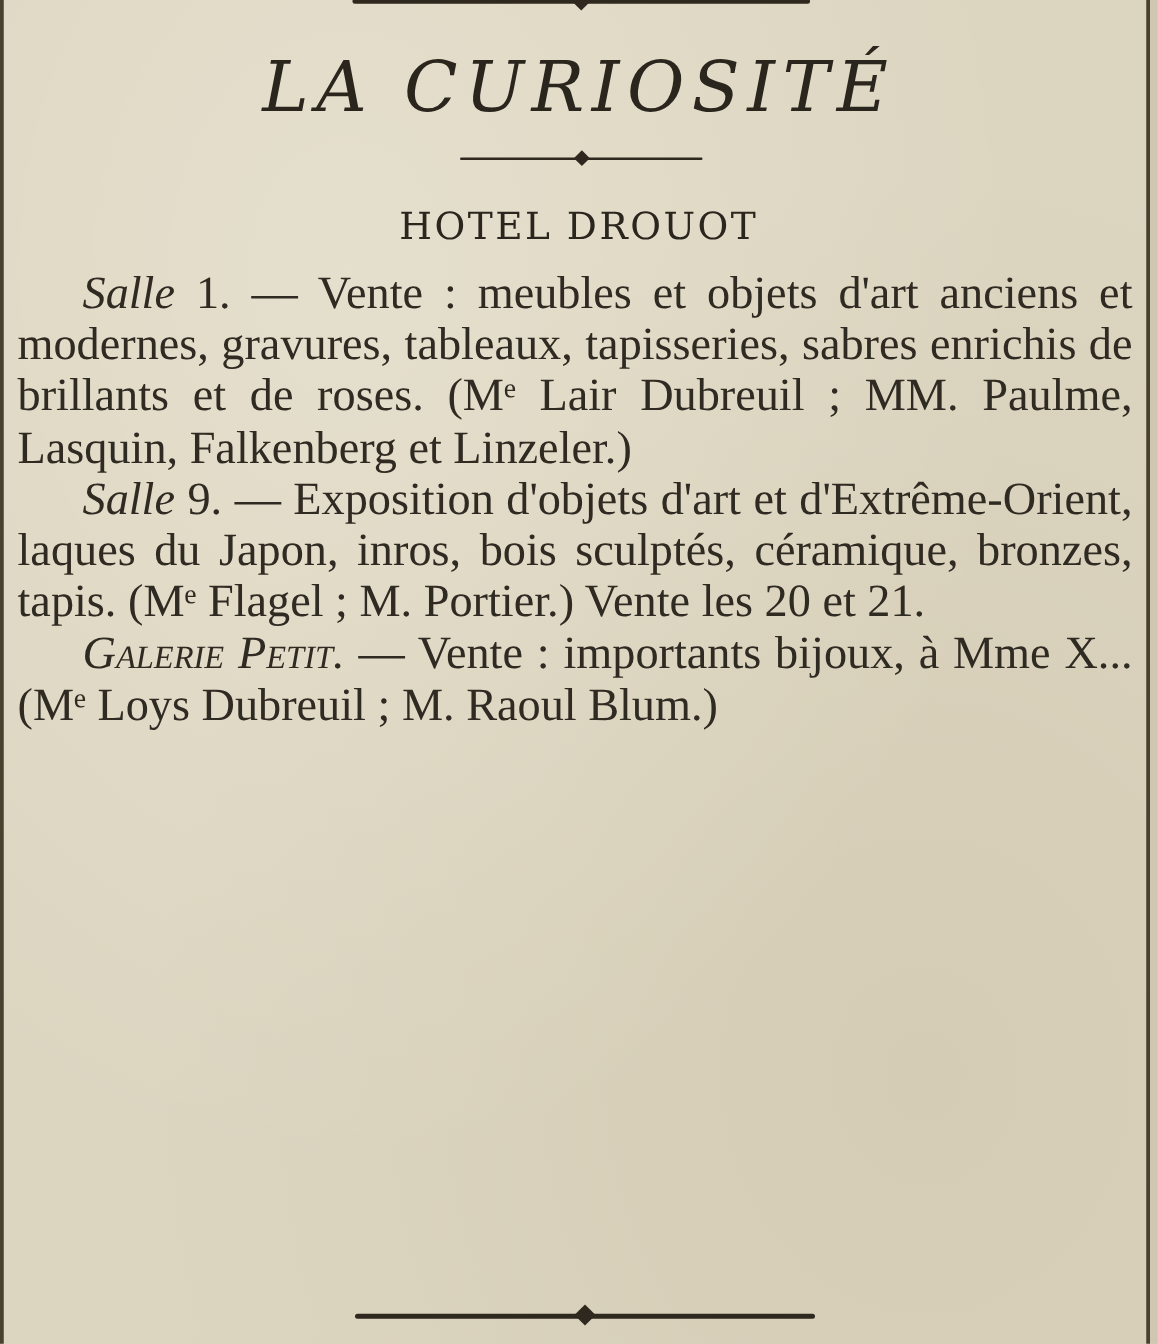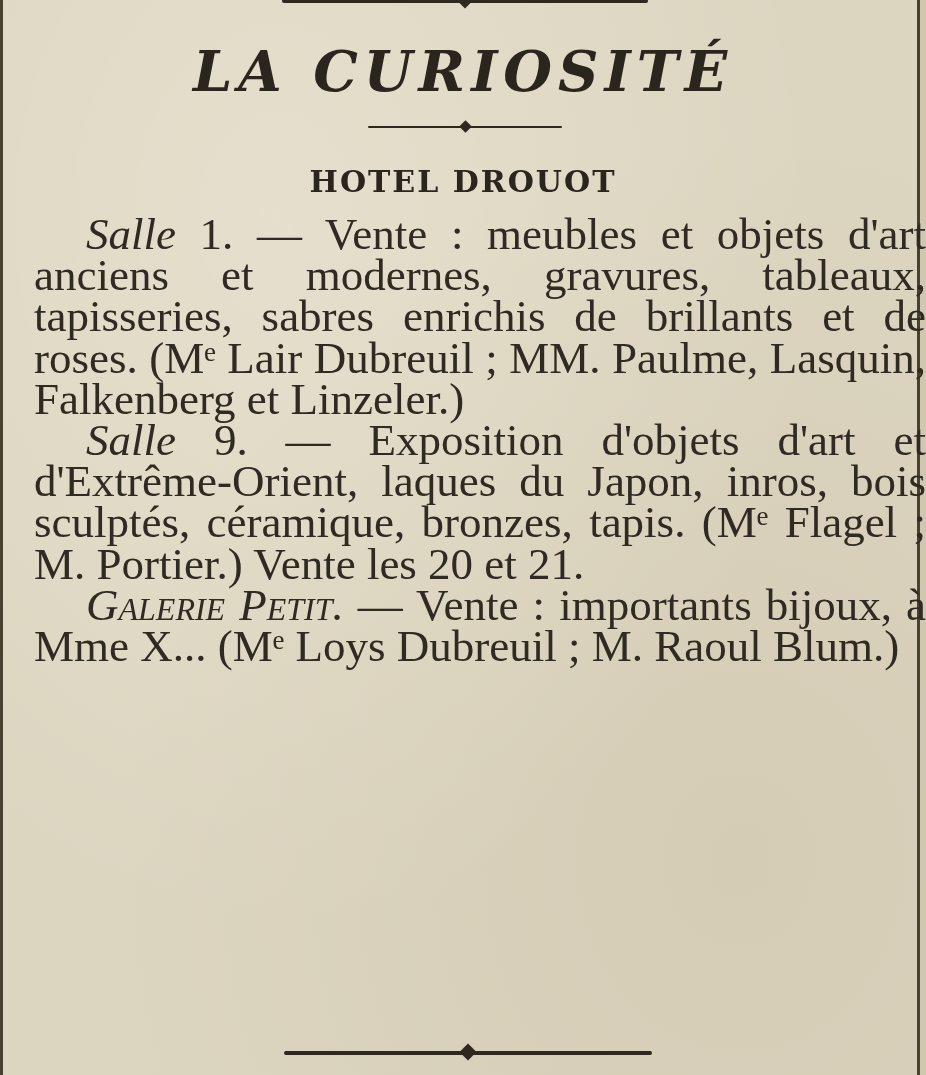--- a/index.html
+++ b/index.html
@@ -42,7 +42,7 @@
 
     .title {
       position: absolute; left: 0; width: 926px; top: 38px; text-align: center;
-      font-family: "DejaVu Serif", serif; font-style: italic; font-weight: bold;
+      font-family: "DejaVu Serif", serif; font-style: italic; font-weight: normal;
       font-size: 56px; letter-spacing: 6px; color: #2a251d;
     }
     .subtitle {

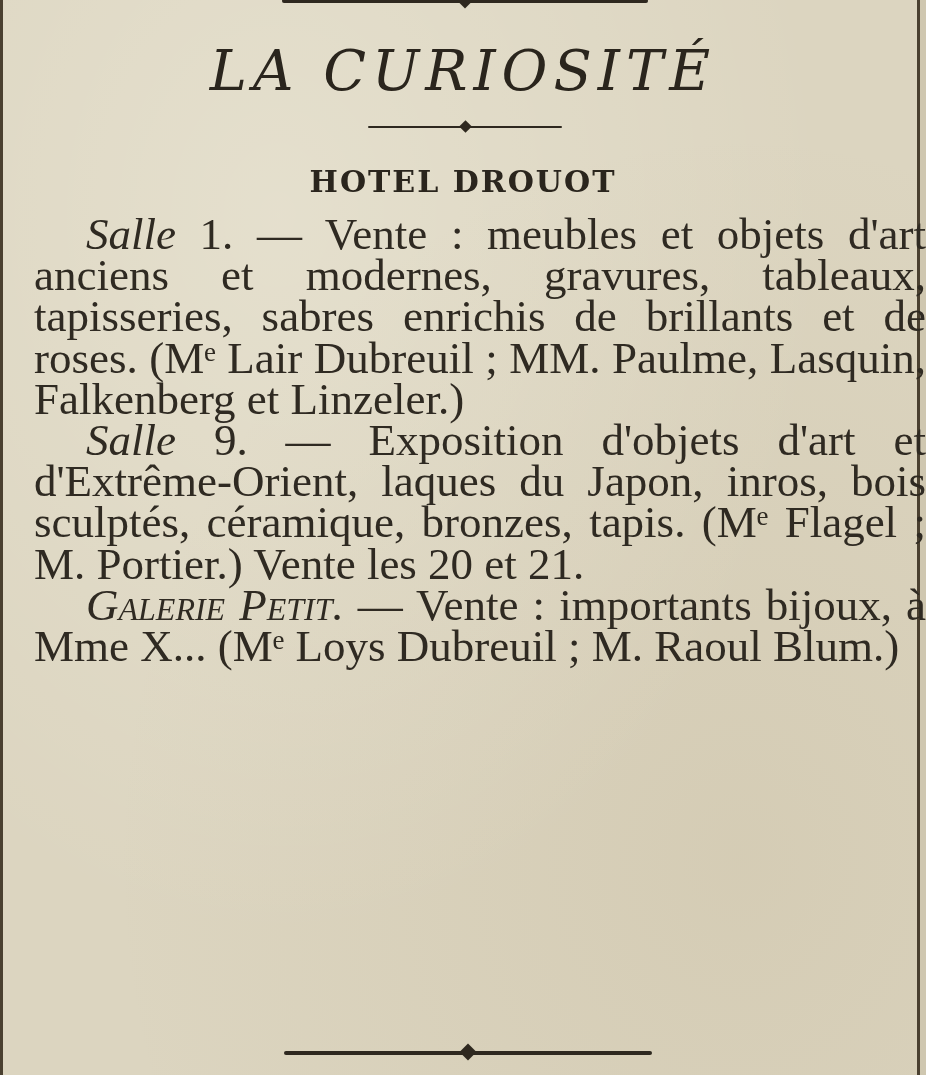--- a/index.html
+++ b/index.html
@@ -47,7 +47,7 @@
     }
     .subtitle {
       position: absolute; left: 0; width: 926px; top: 164px; text-align: center;
-      font-family: "DejaVu Serif", serif; font-weight: bold;
+      font-family: "DejaVu Serif", serif; font-weight: normal;
       font-size: 30px; letter-spacing: 2px; color: #2a251d;
     }
     .body-text {

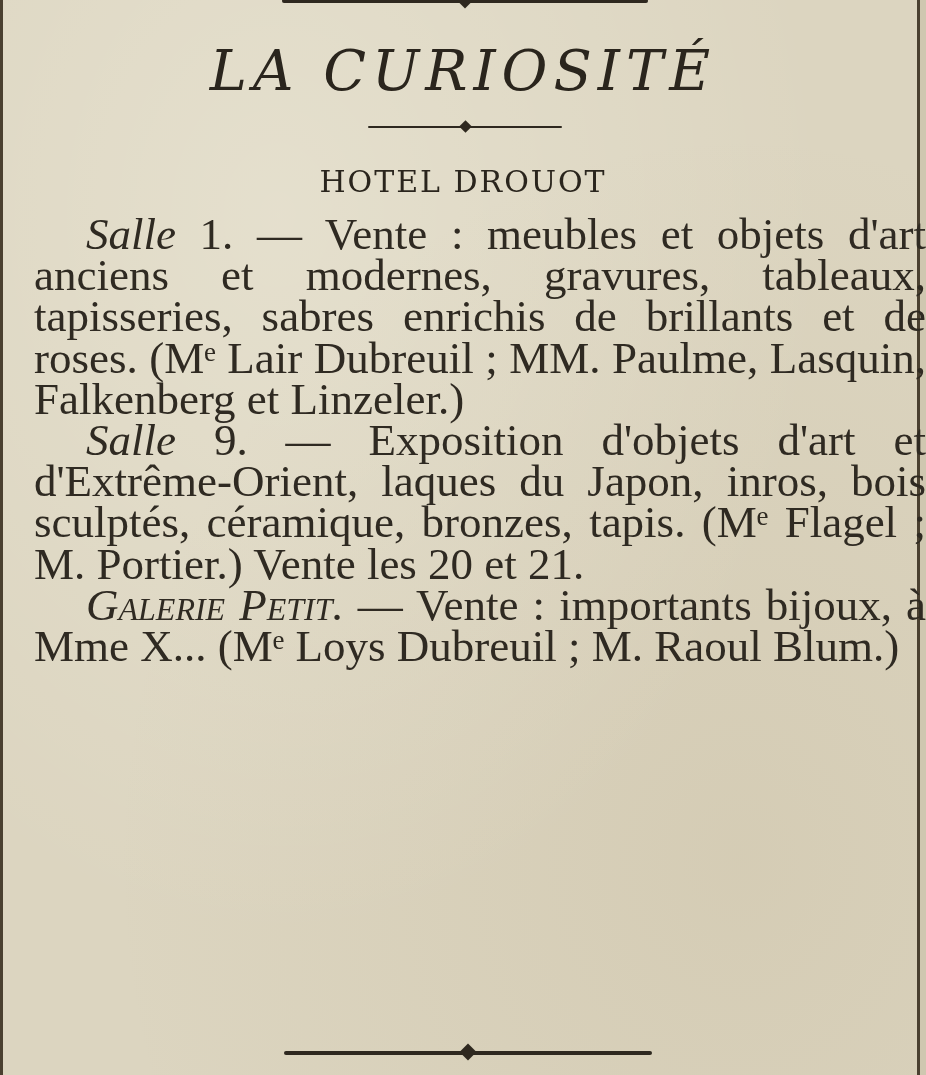--- a/index.html
+++ b/index.html
@@ -52,10 +52,9 @@
     }
     .body-text {
       position: absolute; left: 14px; width: 892px; top: 214px;
-      font-family: "Liberation Serif", serif; font-size: 45px; line-height: 41.2px;
+      font-family: "Liberation Serif", serif; font-size: 37px; line-height: 41.2px;
       color: #2f2a22; text-align: justify;
       hyphens: manual;
-      margin-left: 20px;
     }
     .para { margin: 0; text-indent: 52px; }
     .para .lead { font-style: italic; }

